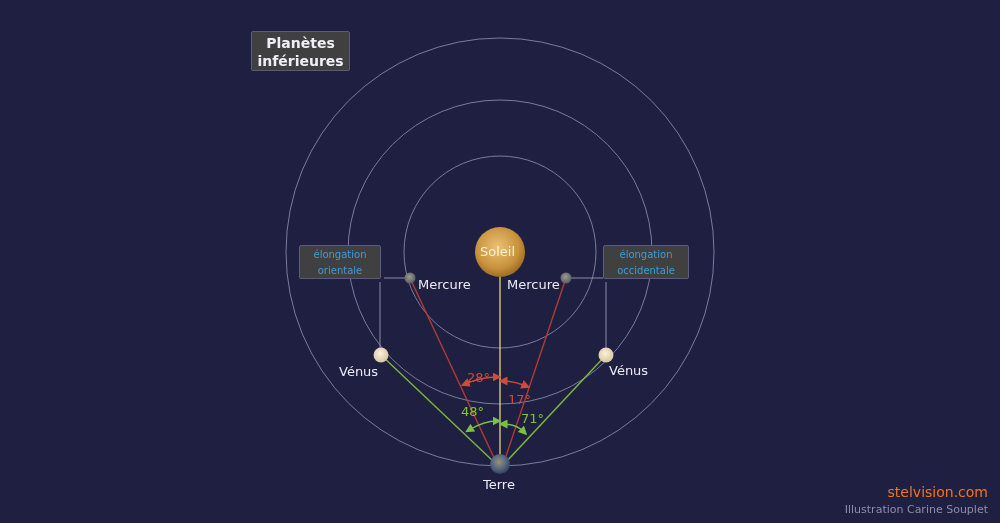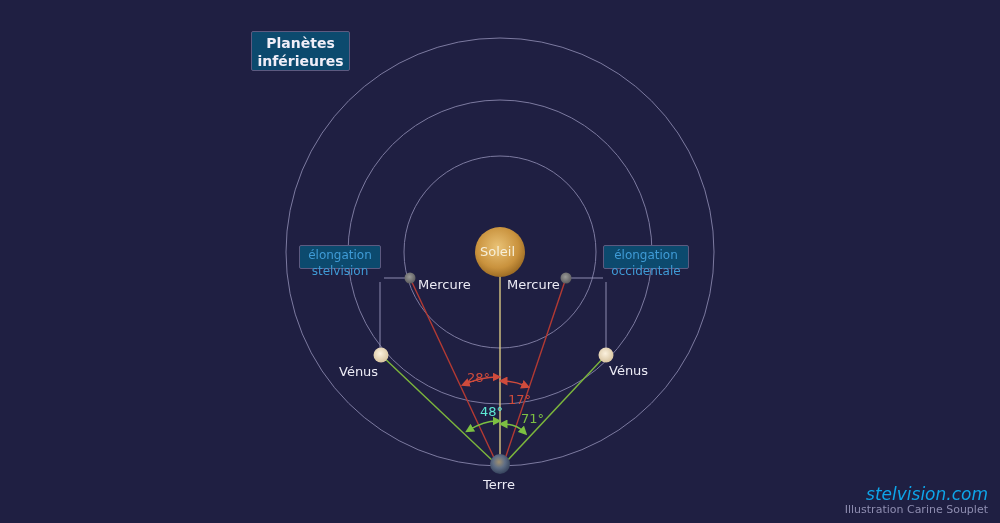--- a/index.html
+++ b/index.html
@@ -6,7 +6,7 @@
   body { width:1000px; height:523px; background:#1f1f42; position:relative; overflow:hidden;
          font-family:"DejaVu Sans", sans-serif; }
   #diagram { position:absolute; left:0; top:0; }
-  .box { position:absolute; border:1px solid #5d5a80; background:#0c4a6e; border-radius:2px;
+  .box { position:absolute; border:1px solid #5d5a80; background:#404040; border-radius:2px;
          text-align:center; line-height:17px; }
   .title-box { left:251px; top:31px; width:99px; height:40px; color:#f0eef8; font-weight:bold; font-size:14px; padding-top:2px; box-sizing:border-box; line-height:18px; }
   .elong { color:#3f9bd6; font-size:12px; width:82px; height:24px; box-sizing:border-box; padding-top:1px; line-height:16px; }

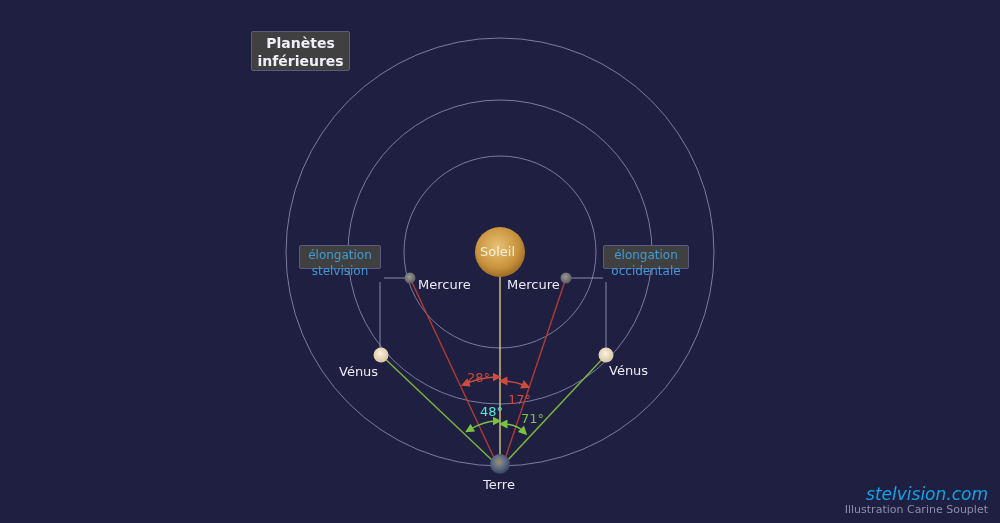--- a/index.html
+++ b/index.html
@@ -9,7 +9,7 @@
   .box { position:absolute; border:1px solid #5d5a80; background:#404040; border-radius:2px;
          text-align:center; line-height:17px; }
   .title-box { left:251px; top:31px; width:99px; height:40px; color:#f0eef8; font-weight:bold; font-size:14px; padding-top:2px; box-sizing:border-box; line-height:18px; }
-  .elong { color:#3f9bd6; font-size:12px; width:82px; height:24px; box-sizing:border-box; padding-top:1px; line-height:16px; }
+  .elong { color:#3f9bd6; font-size:10px; width:82px; height:34px; box-sizing:border-box; padding-top:1px; line-height:16px; }
   .lbl { position:absolute; color:#ecebf5; font-size:13px; white-space:nowrap; }
   .ang { position:absolute; font-size:13px; white-space:nowrap; }
   .credit { position:absolute; right:12px; text-align:right; color:#8e8db0; }

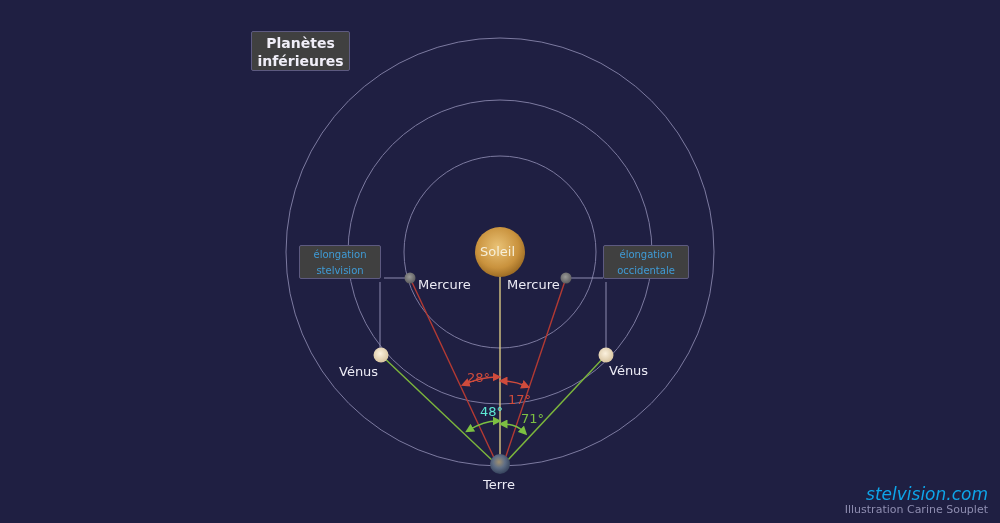--- a/index.html
+++ b/index.html
@@ -84,7 +84,7 @@
 
 <div class="box elong" style="left:299px; top:245px;">
   <div>élongation</div>
-  <div>stelvision</div>
+  <div>orientale</div>
 </div>
 <div class="box elong" style="left:603px; top:245px; width:86px;">
   <div>élongation</div>

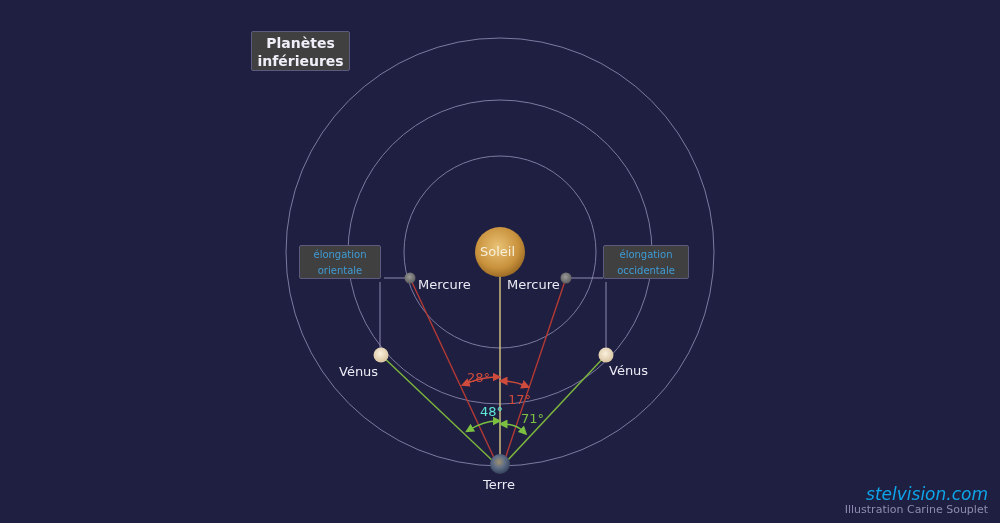--- a/index.html
+++ b/index.html
@@ -100,7 +100,7 @@
 
 <div class="ang" style="left:467px; top:358px; color:#cf4b3c;margin-top:12px;">28°</div>
 <div class="ang" style="left:508px; top:367px; color:#cf4b3c;margin-top:25px;">17°</div>
-<div class="ang" style="left:480px; top:404px; color:#5eead4;">48°</div>
+<div class="ang" style="left:461px; top:404px; color:#84cc16;">48°</div>
 <div class="ang" style="left:521px; top:411px; color:#7cc042;">71°</div>
 
 <div class="credit" style="top:484px; font-size:17px; color:#0ea5e9;font-style:italic;">stelvision.com</div>

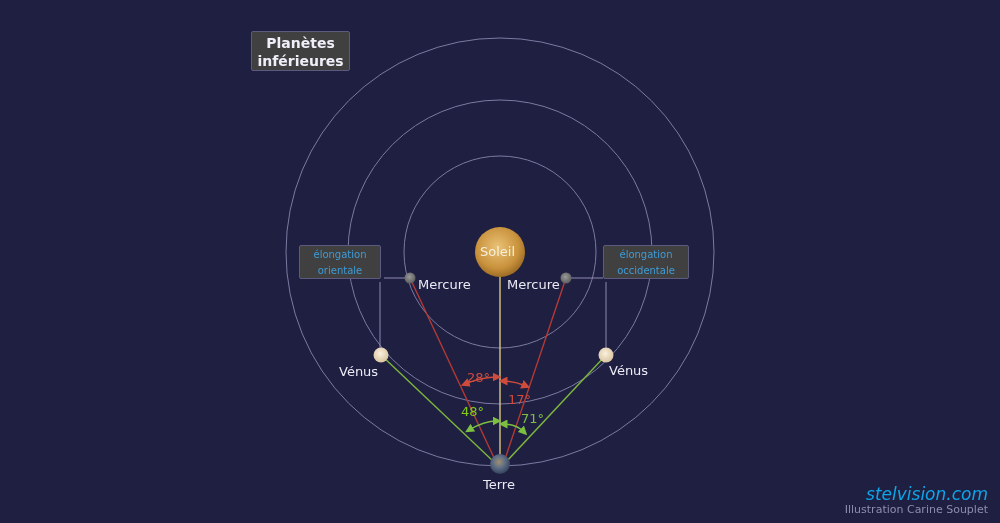--- a/index.html
+++ b/index.html
@@ -103,7 +103,7 @@
 <div class="ang" style="left:461px; top:404px; color:#84cc16;">48°</div>
 <div class="ang" style="left:521px; top:411px; color:#7cc042;">71°</div>
 
-<div class="credit" style="top:484px; font-size:17px; color:#0ea5e9;font-style:italic;">stelvision.com</div>
+<div class="credit" style="top:484px; font-size:14px; color:#f97316;">stelvision.com</div>
 <div class="credit" style="top:503px; font-size:11px;">Illustration Carine Souplet</div>
 
 </body></html>

